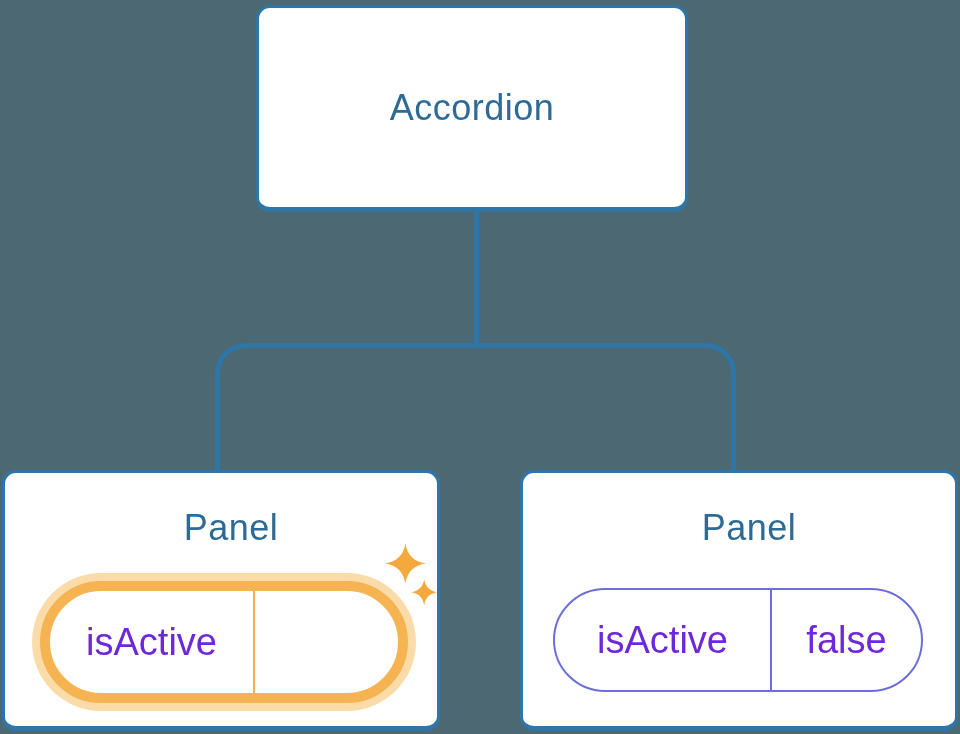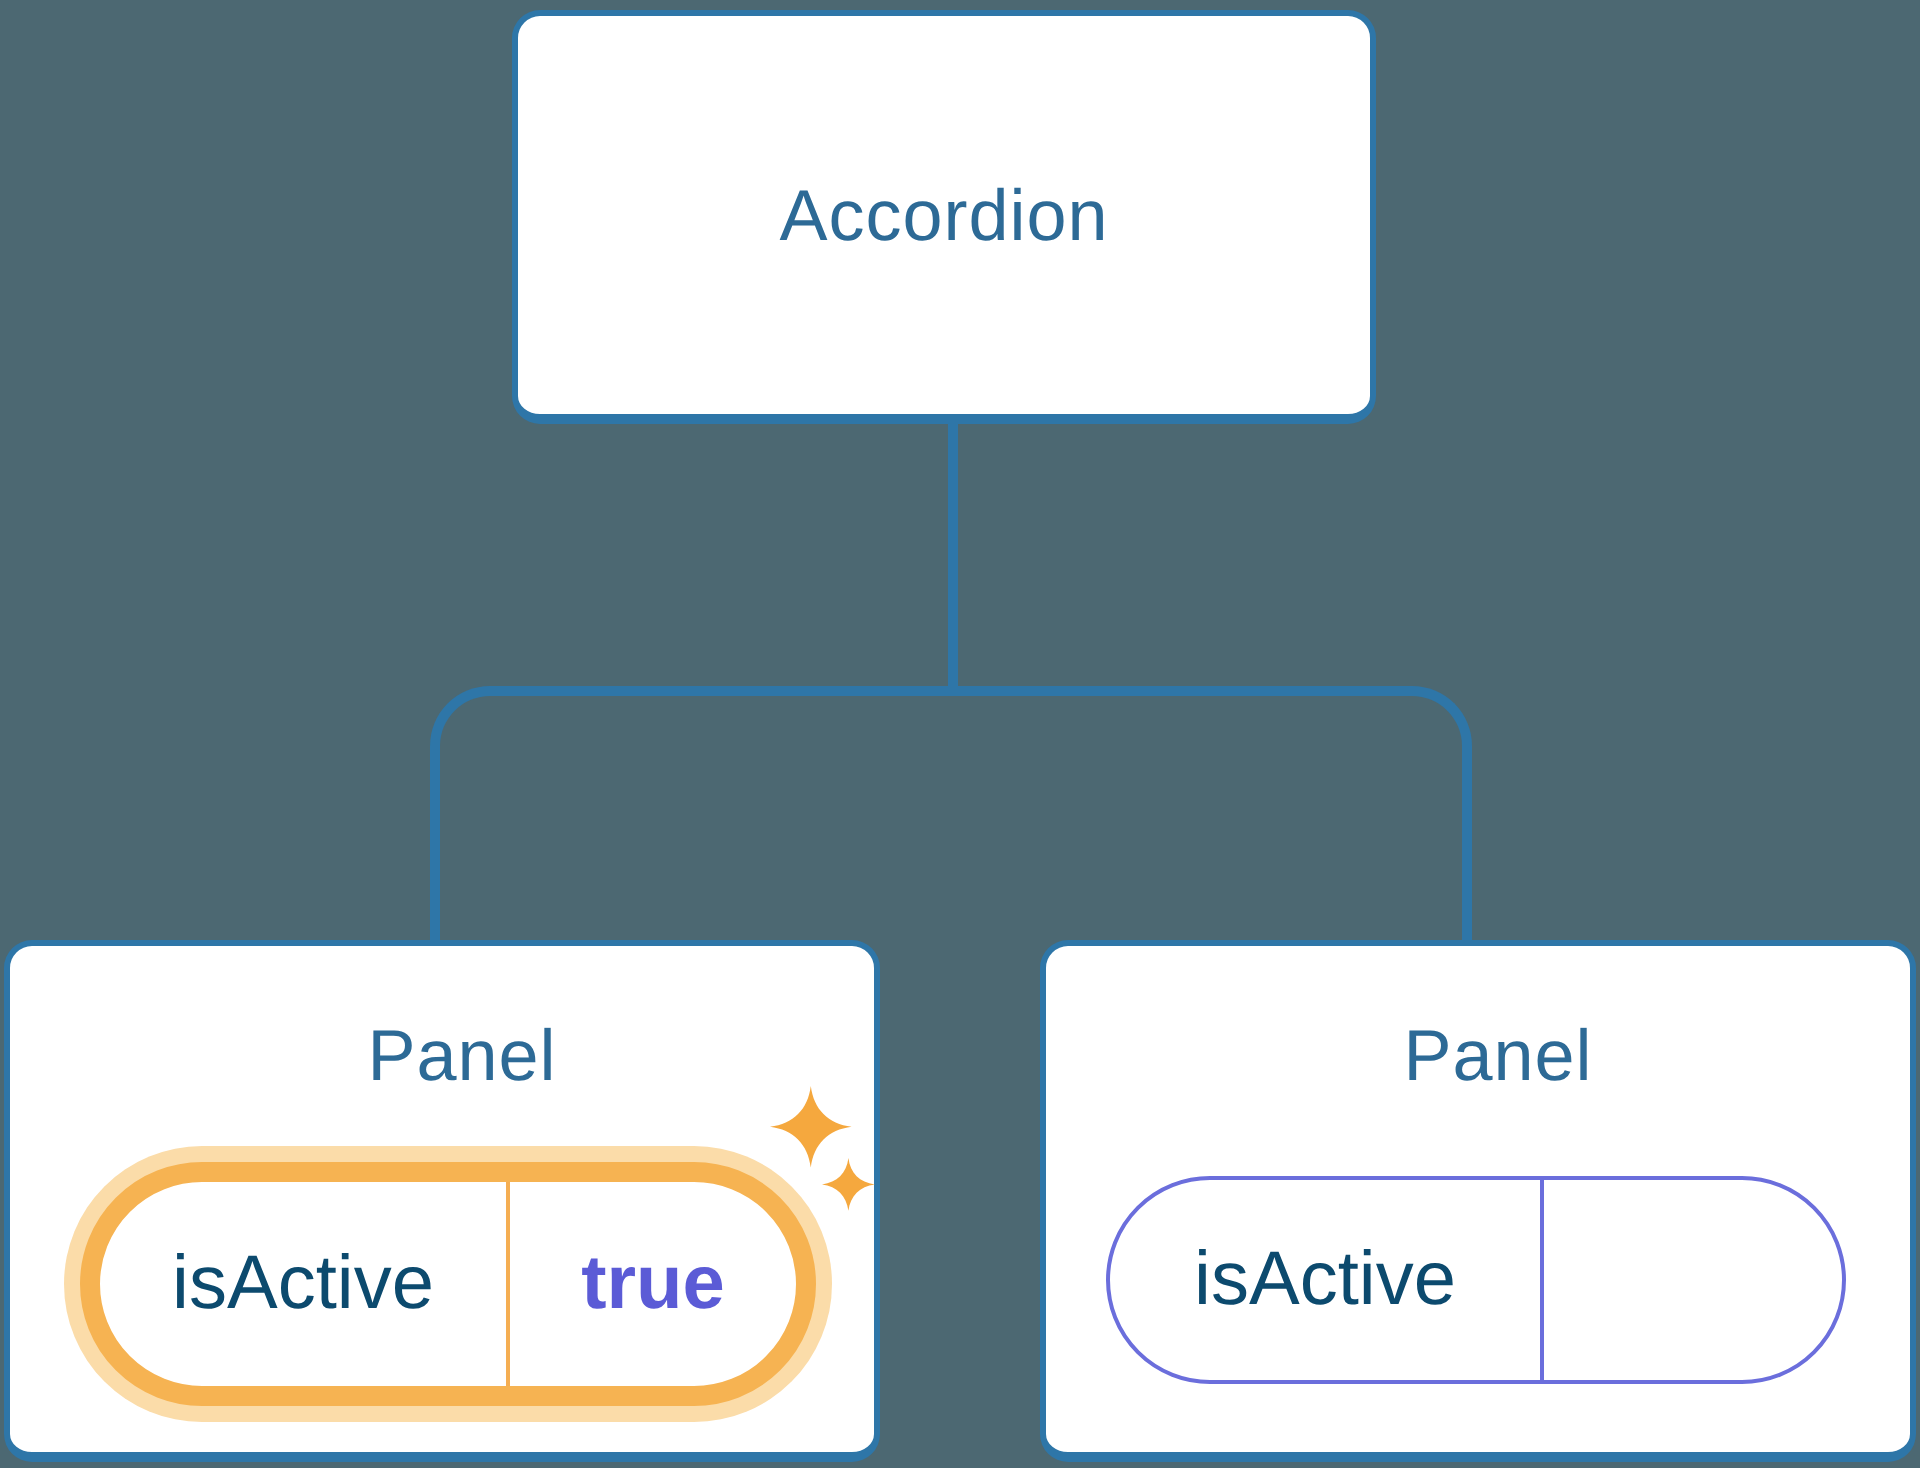--- a/index.html
+++ b/index.html
@@ -95,7 +95,7 @@
     display: flex; align-items: center; justify-content: center;
   }
   .state-key, .state-value {
-    font-size: 38px; color: #0c4a6e;
+    font-size: 38px; color: #6d28d9;
   }
 
   

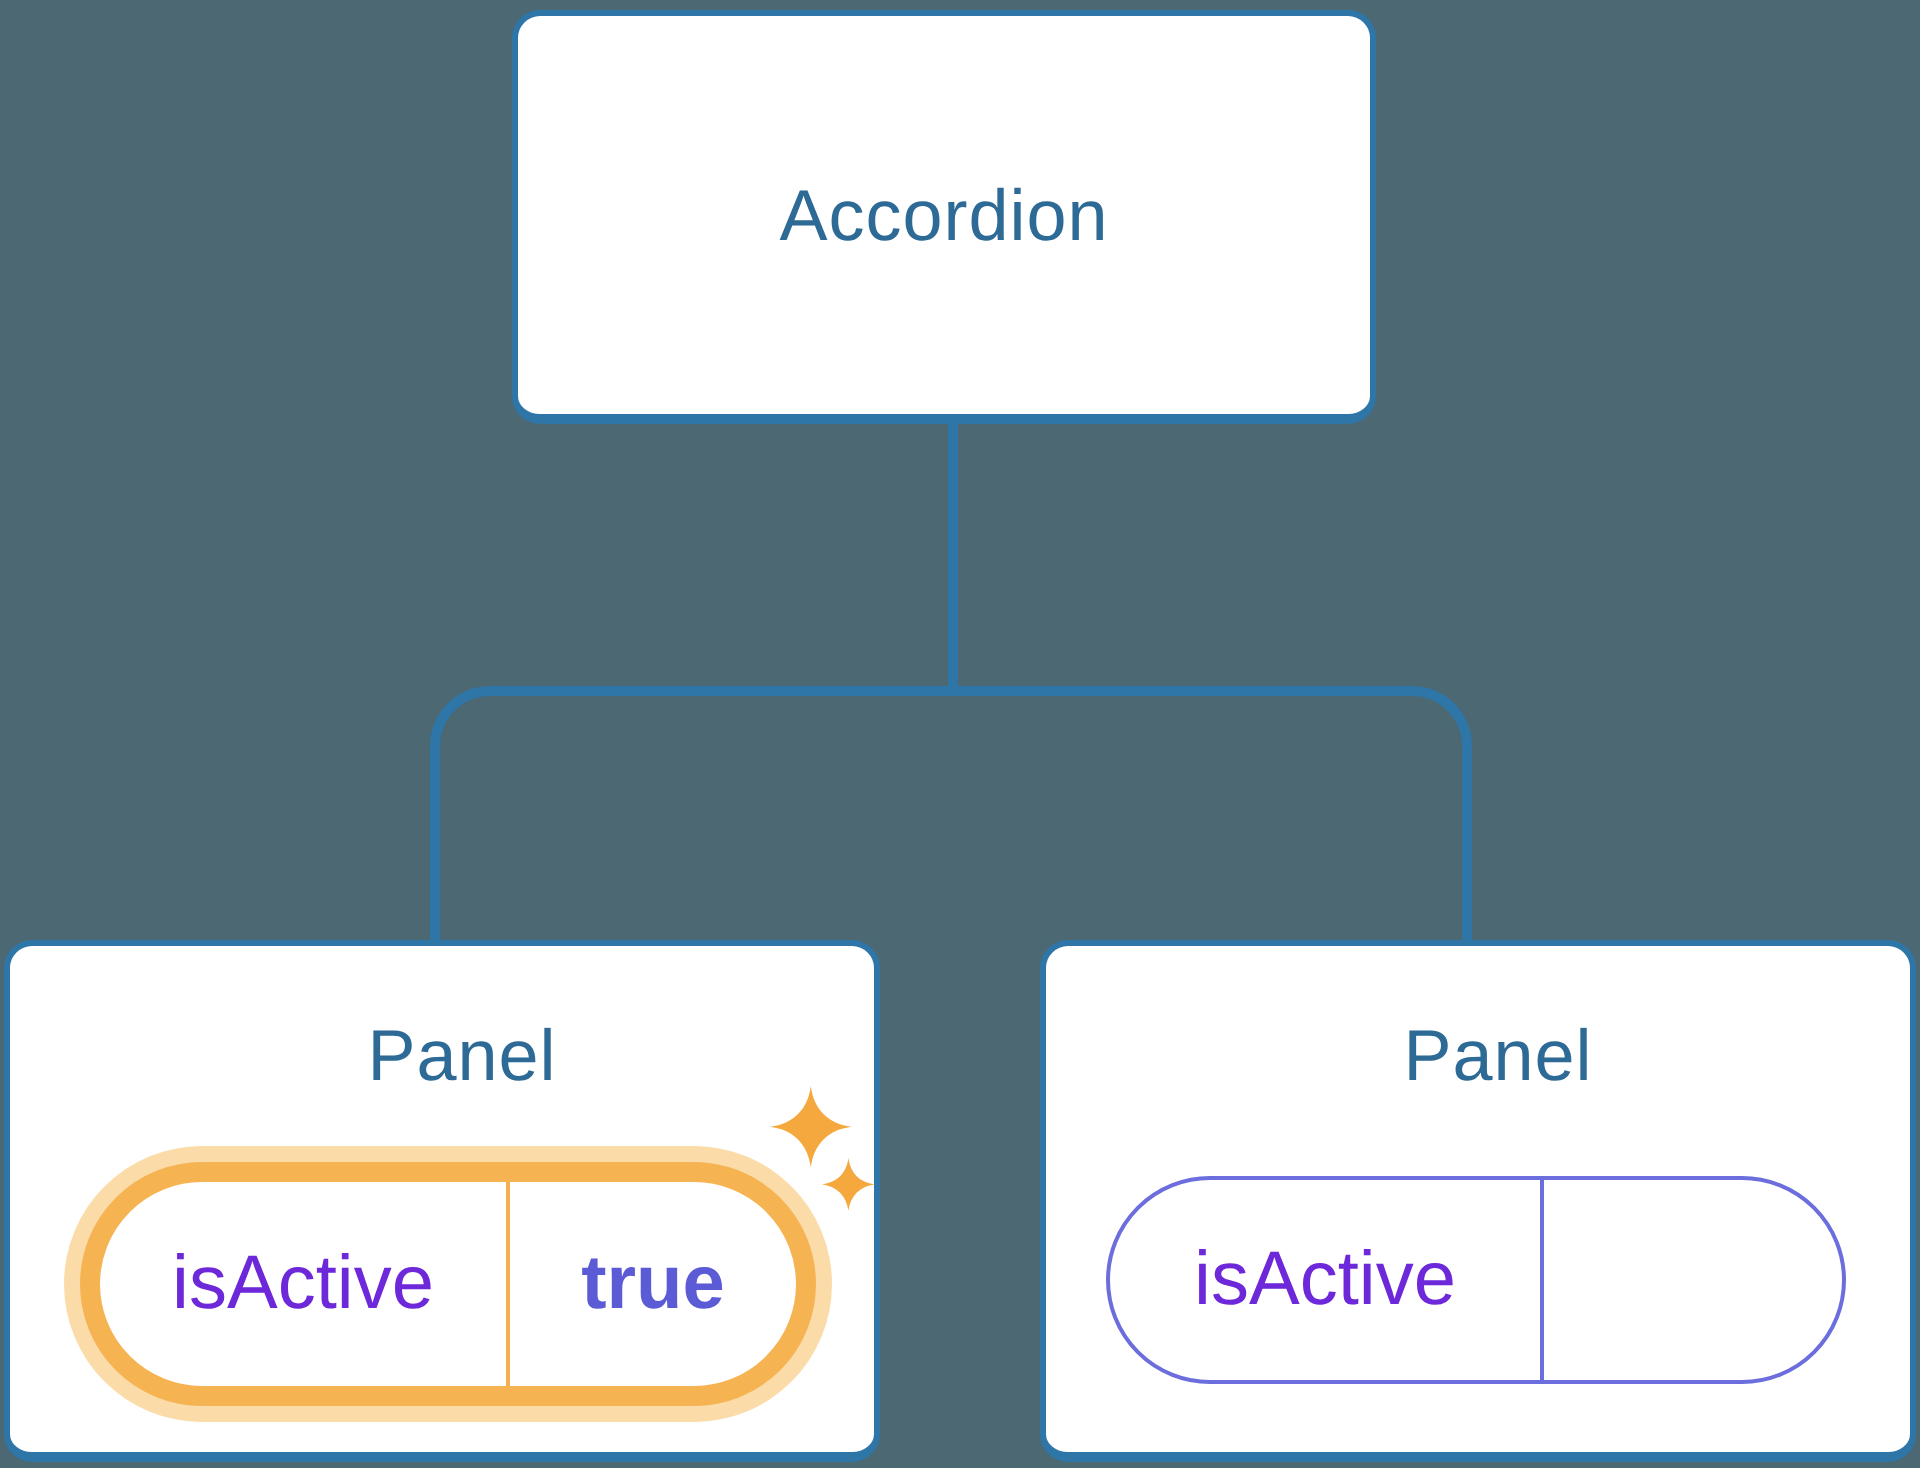--- a/index.html
+++ b/index.html
@@ -125,9 +125,6 @@
     <div class="pill-cell-key">
       <span class="state-key">isActive</span>
     </div>
-    <div class="pill-cell-value">
-      <span class="state-value">true</span>
-    </div>
   </div>
 
   <svg class="sparkles" viewBox="0 0 58 66" xmlns="http://www.w3.org/2000/svg" aria-hidden="true">

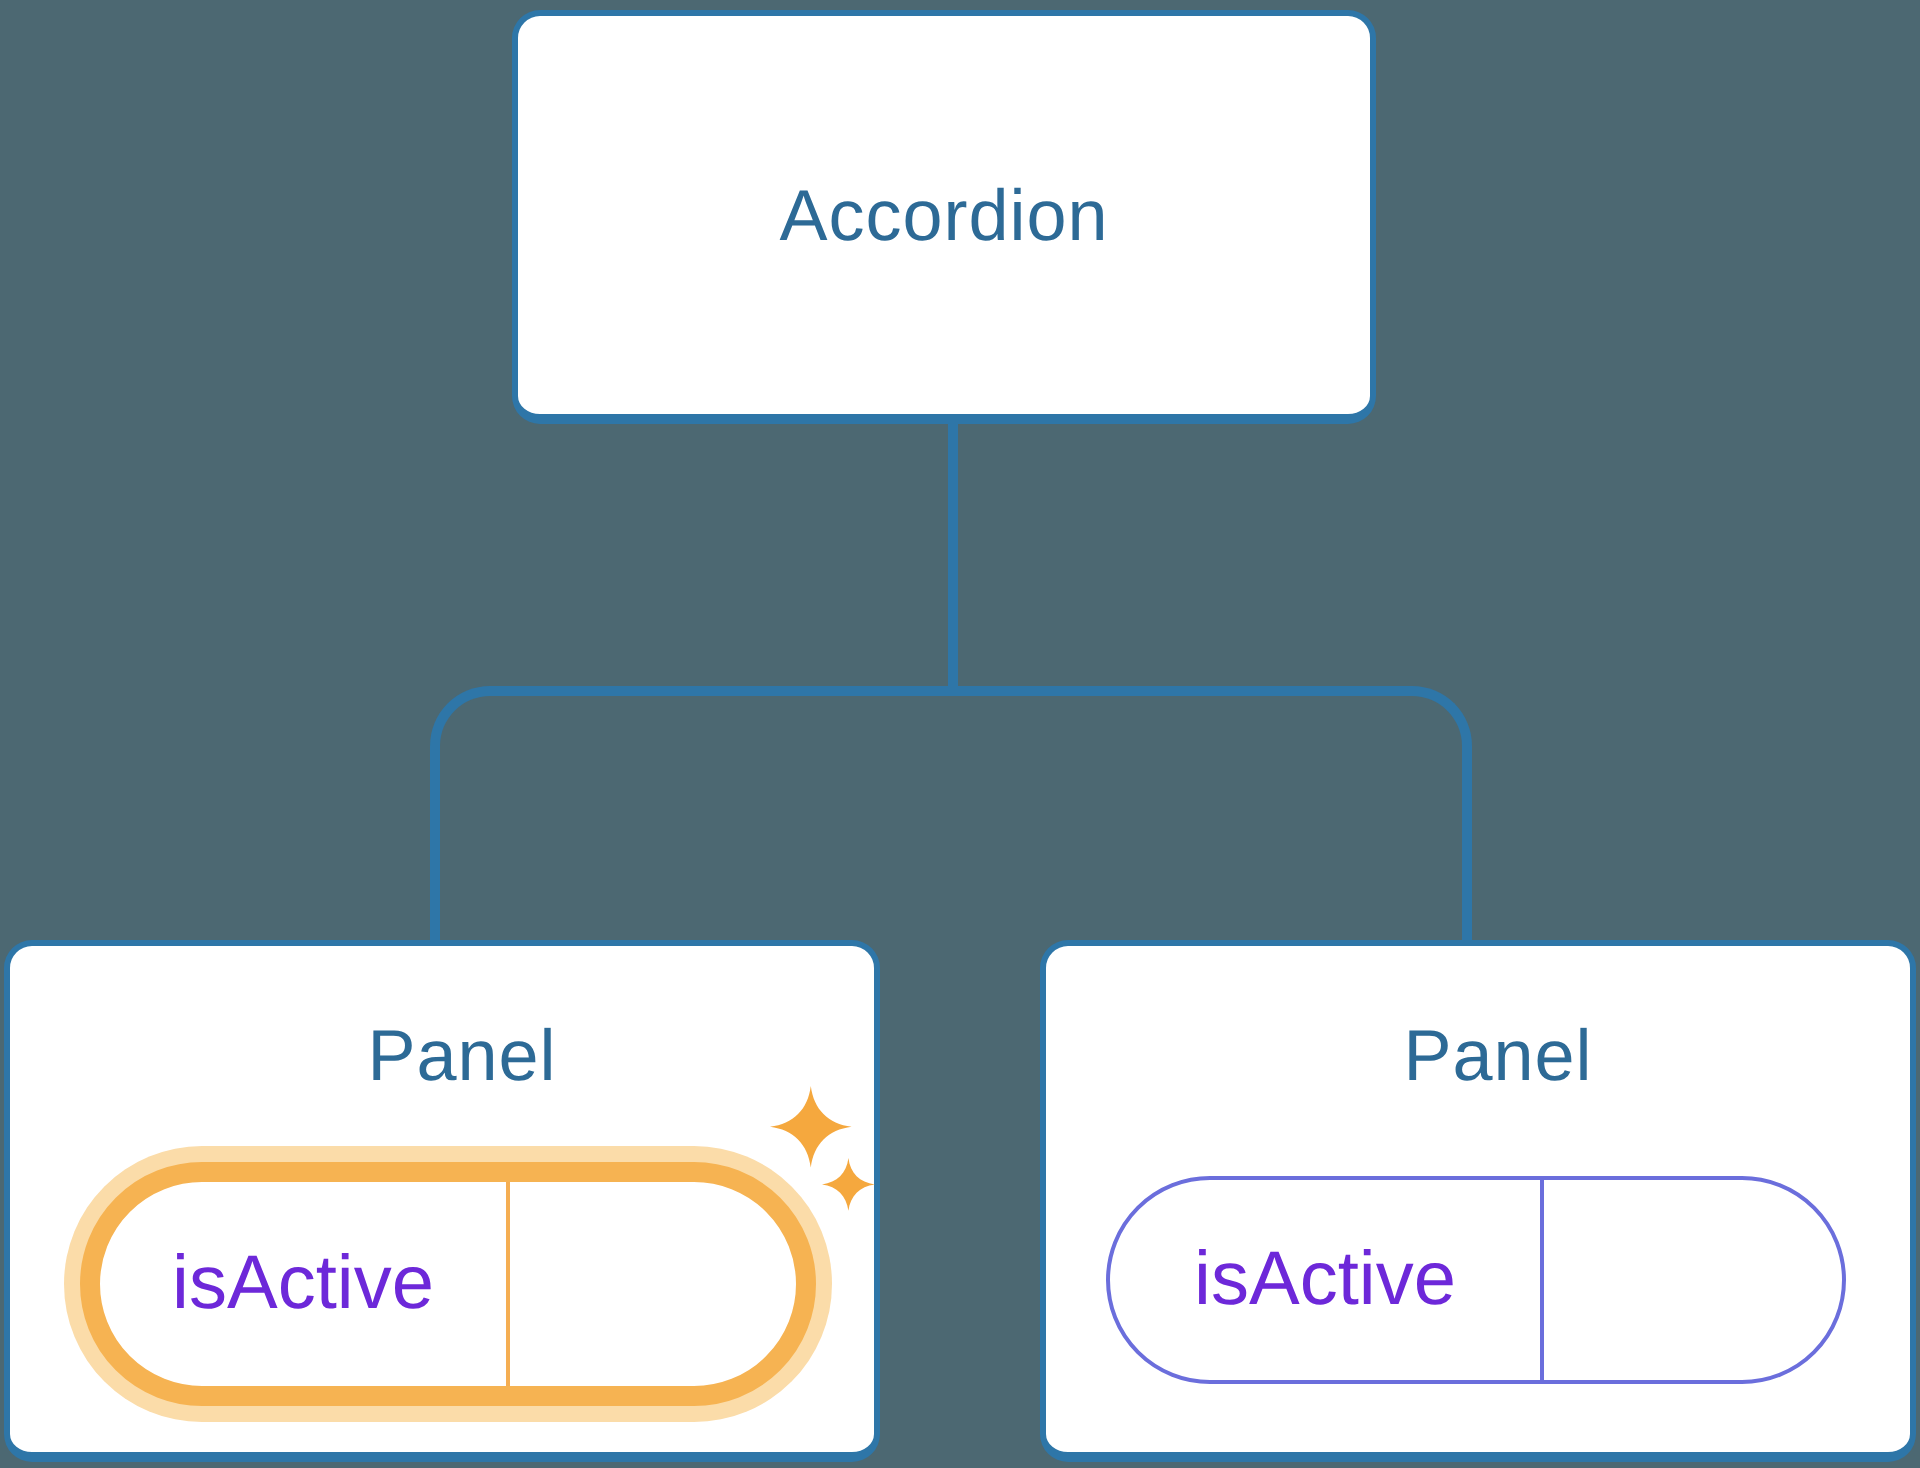--- a/index.html
+++ b/index.html
@@ -140,6 +140,9 @@
     <div class="pill-cell-key">
       <span class="state-key">isActive</span>
     </div>
+    <div class="pill-cell-value">
+      <span class="state-value">false</span>
+    </div>
   </div>
 
 </div>

